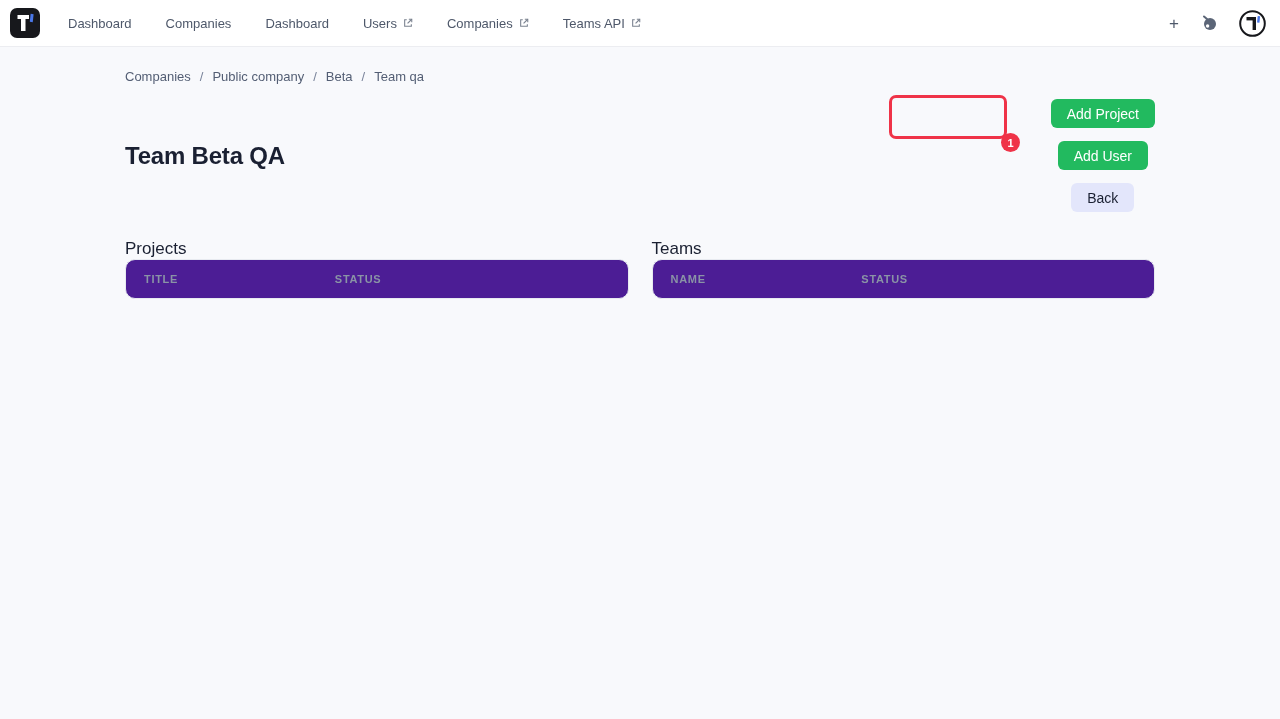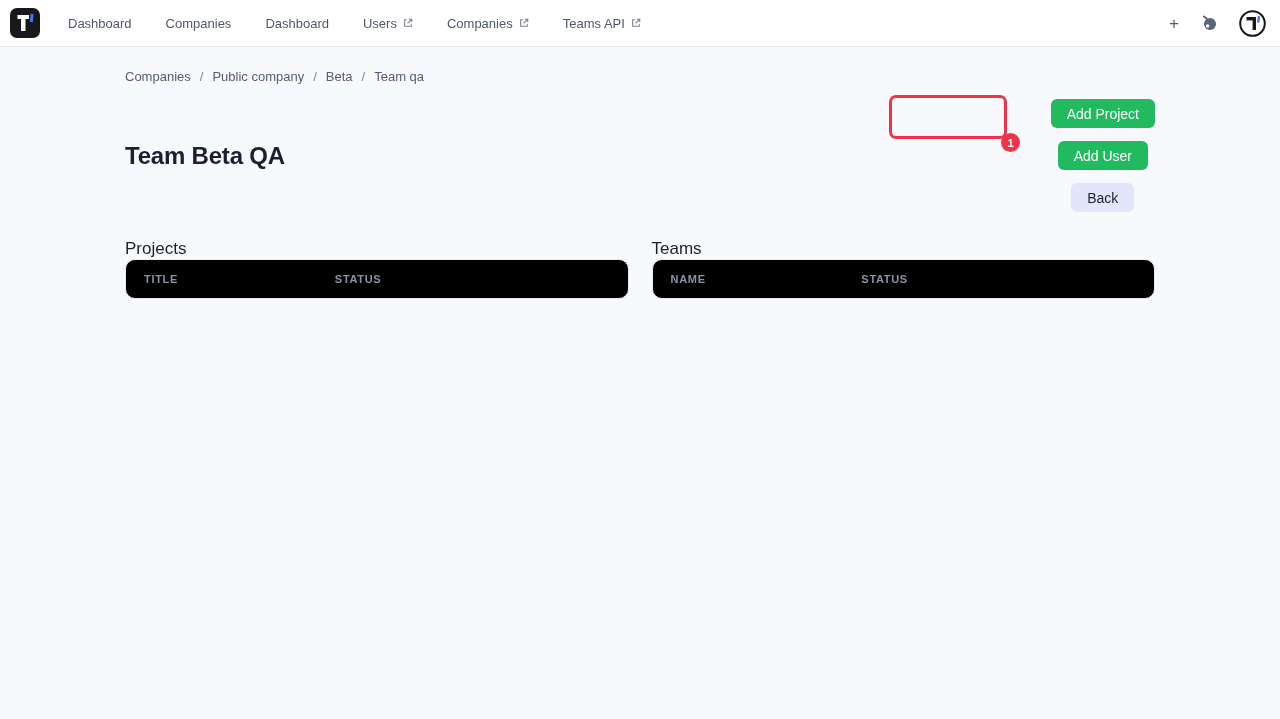--- a/index.html
+++ b/index.html
@@ -80,7 +80,7 @@
     font-size:17px;font-weight:400;color:var(--text-dark);
   }
   .card{
-    background:#000000;
+    background:#4c1d95;
     border:1px solid var(--card-border);
     border-radius:10px;
   }

